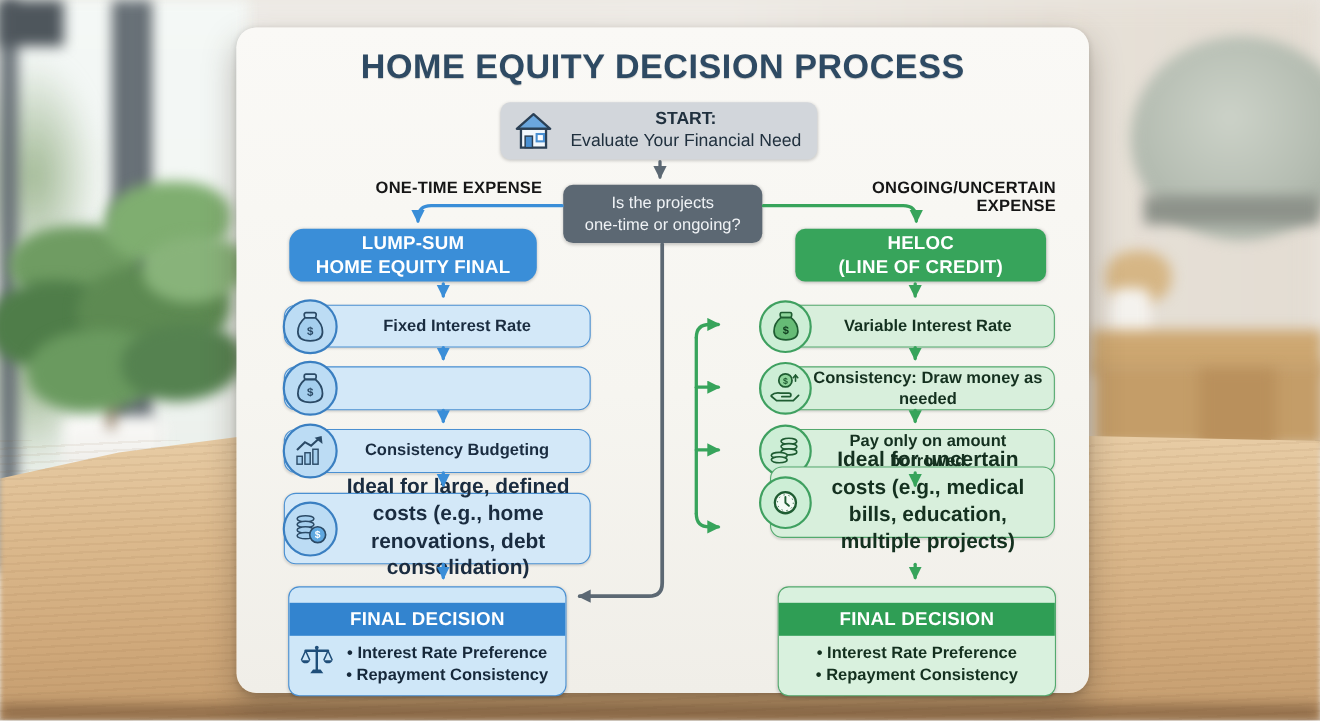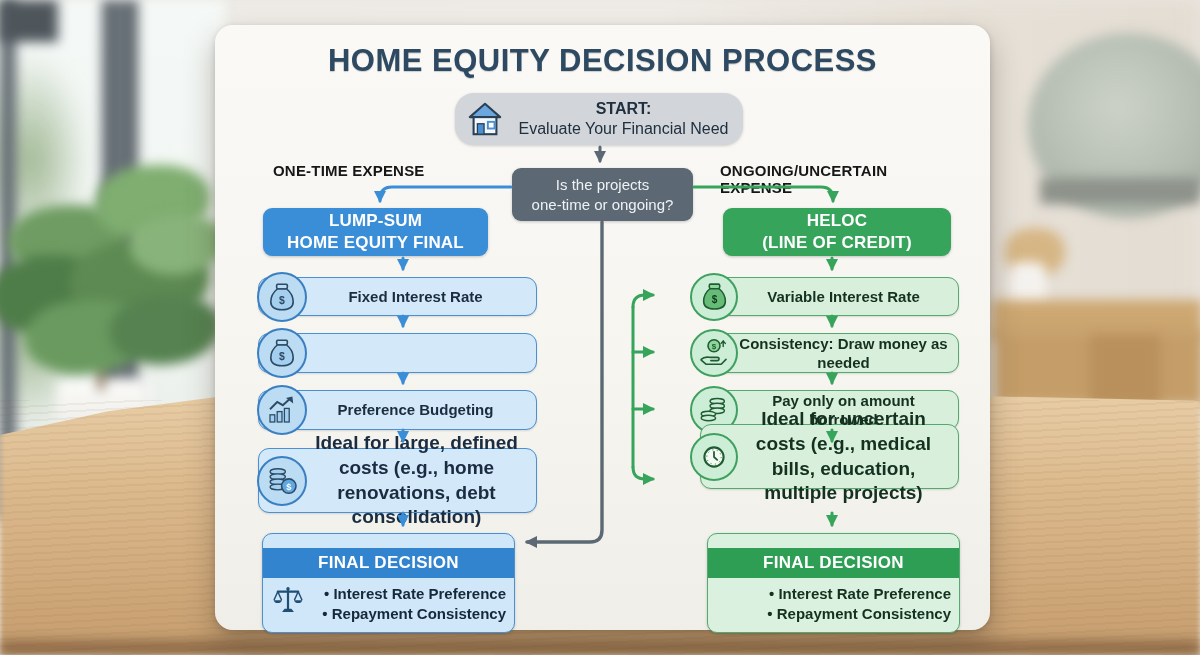--- a/index.html
+++ b/index.html
@@ -24,7 +24,7 @@
         background:linear-gradient(180deg,#faf9f6 0%,#f6f5f0 55%,#f0eee8 100%);
         box-shadow:0 14px 30px rgba(70,55,40,.35),0 2px 6px rgba(0,0,0,.15);}
   .title{left:0;top:18px;width:775px;text-align:center;font-size:31px;font-weight:800;letter-spacing:.5px;color:#2e4a63;text-shadow:0 1px 1px rgba(0,0,0,.18);}
-  .startbox{left:240px;top:68px;width:288px;height:52px;background:#d2d6db;border-radius:19px;display:flex;align-items:center;box-shadow:0 1px 3px rgba(0,0,0,.18);}
+  .startbox{left:240px;top:68px;width:288px;height:52px;background:#d2d6db;border-radius:9px;display:flex;align-items:center;box-shadow:0 1px 3px rgba(0,0,0,.18);}
   .startbox .txt{flex:1;text-align:center;color:#20303e;line-height:1.25;font-size:16px;}
   .startbox .txt b{font-weight:800;}
   .blabel{top:137px;font-size:15px;font-weight:800;color:#161616;text-align:left;letter-spacing:.2px;}

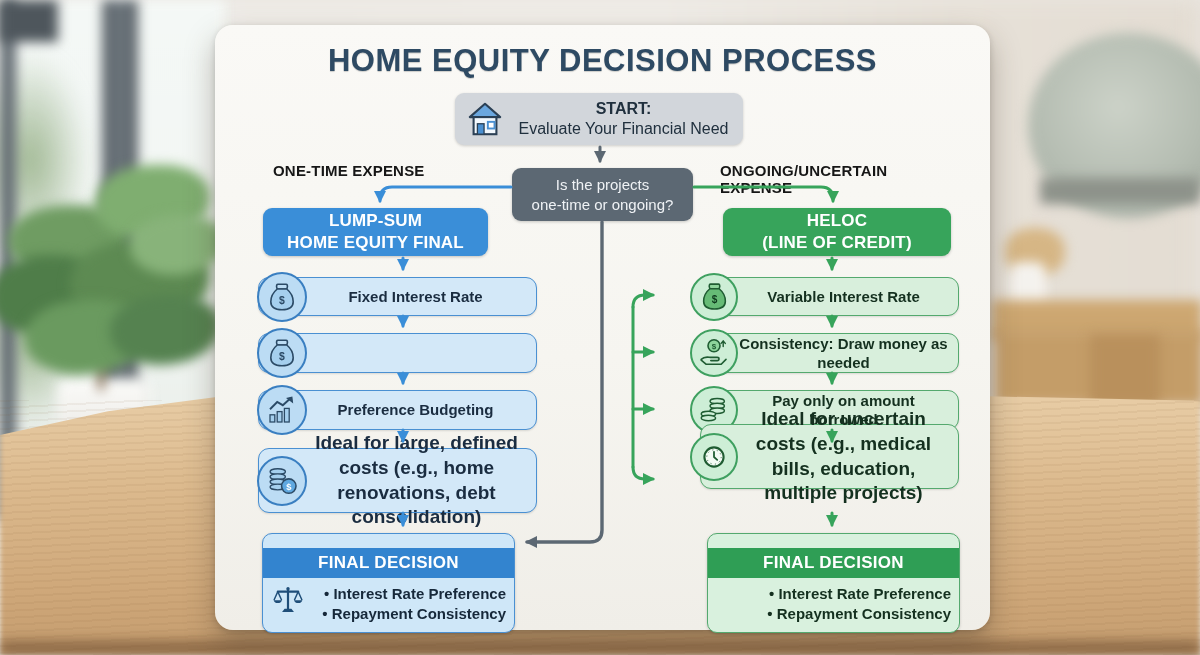--- a/index.html
+++ b/index.html
@@ -27,7 +27,7 @@
   .startbox{left:240px;top:68px;width:288px;height:52px;background:#d2d6db;border-radius:9px;display:flex;align-items:center;box-shadow:0 1px 3px rgba(0,0,0,.18);}
   .startbox .txt{flex:1;text-align:center;color:#20303e;line-height:1.25;font-size:16px;}
   .startbox .txt b{font-weight:800;}
-  .blabel{top:137px;font-size:15px;font-weight:800;color:#161616;text-align:left;letter-spacing:.2px;}
+  .blabel{top:137px;font-size:15px;font-weight:800;color:#161616;text-align:right;letter-spacing:.2px;}
   .decision{left:297px;top:143px;width:181px;height:53px;background:#5c6873;border-radius:9px;color:#eff2f5;
             display:flex;flex-direction:column;align-items:center;justify-content:center;font-size:15px;line-height:1.3;box-shadow:0 1px 3px rgba(0,0,0,.2);}
   .hdr{height:48px;border-radius:9px;color:#fff;font-weight:800;font-size:17px;line-height:1.28;

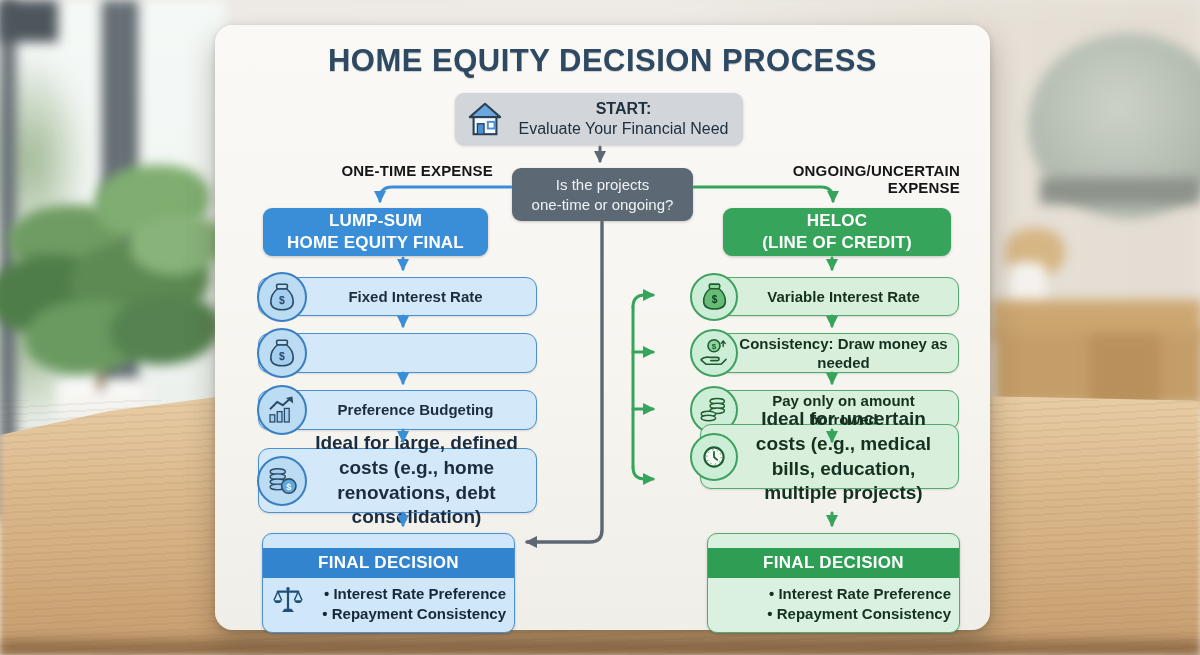--- a/index.html
+++ b/index.html
@@ -32,7 +32,7 @@
             display:flex;flex-direction:column;align-items:center;justify-content:center;font-size:15px;line-height:1.3;box-shadow:0 1px 3px rgba(0,0,0,.2);}
   .hdr{height:48px;border-radius:9px;color:#fff;font-weight:800;font-size:17px;line-height:1.28;
        display:flex;flex-direction:column;align-items:center;justify-content:center;box-shadow:0 1px 3px rgba(0,0,0,.22);letter-spacing:.2px;}
-  .hdr.blue{left:48px;top:183px;width:225px;background:#3a8ed8;}
+  .hdr.blue{left:48px;top:183px;width:225px;background:#3a8ed8;border-radius:13px;}
   .hdr.green{left:508px;top:183px;width:228px;background:#37a45b;}
   .item{border-radius:11px;display:flex;align-items:center;box-shadow:0 1px 2px rgba(0,0,0,.12);}
   .item.blue{left:43px;width:277px;background:#d3e8f8;border:1.6px solid #4a90d2;}

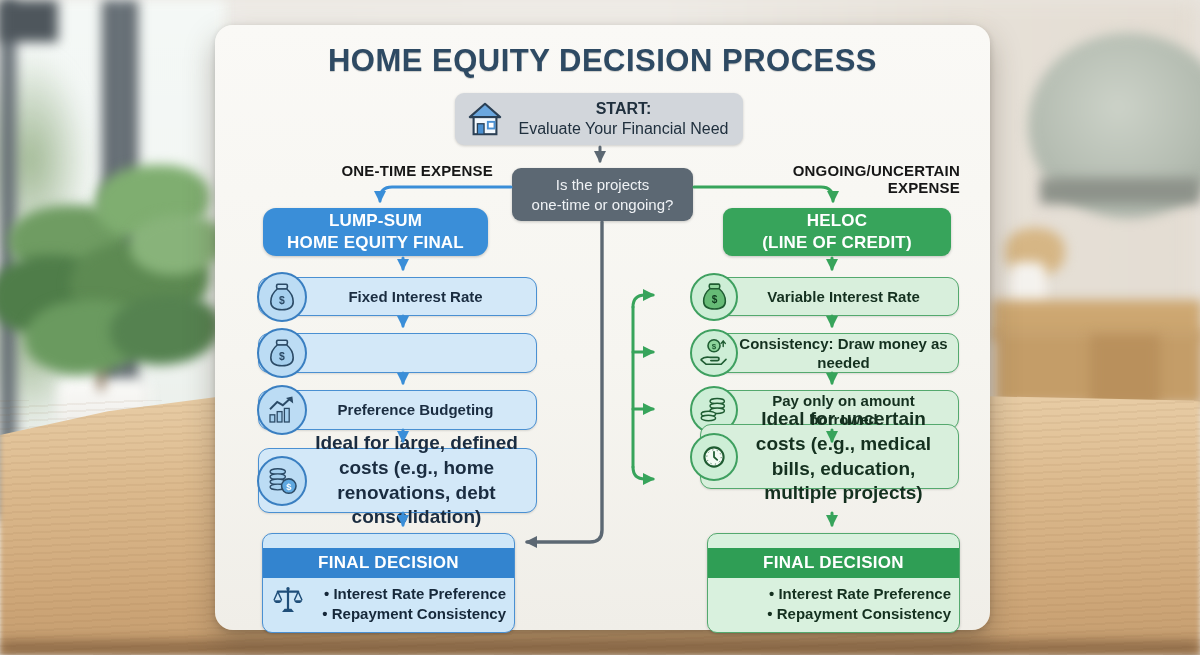--- a/index.html
+++ b/index.html
@@ -158,7 +158,7 @@
             <polygon points="33,3 34,12 25,5" fill="#2b4a66"></polygon>
           </svg>
       </span>
-      <span class="txt" style="padding:0 12px 0 48px;">Preference Budgeting</span>
+      <span class="txt" style="padding:0 12px 0 48px;">Consistency Budgeting</span>
     </div>
     <div class="abs item blue" style="top:423px;height:63px;">
       <span class="circ blue">

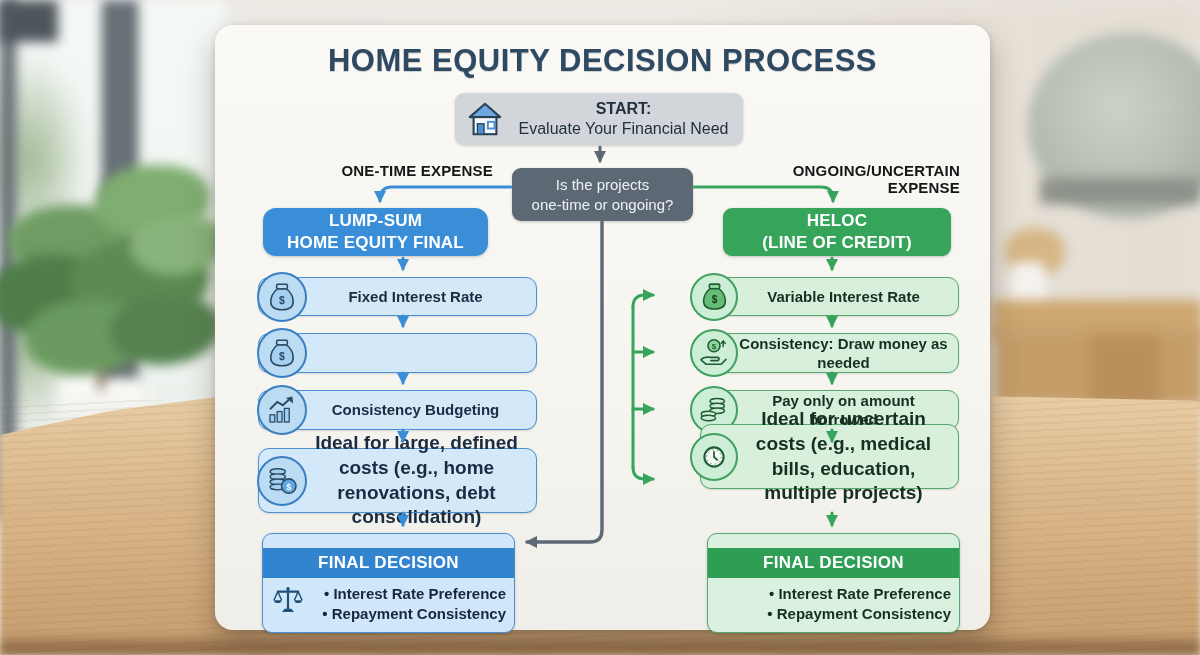--- a/index.html
+++ b/index.html
@@ -46,7 +46,7 @@
   .final{width:251px;border-radius:10px;box-shadow:0 1px 3px rgba(0,0,0,.18);overflow:hidden;}
   .final .fhdr{height:30px;display:flex;align-items:center;justify-content:center;color:#fff;font-weight:800;font-size:17px;letter-spacing:.3px;margin-top:14px;}
   .final .fbody{position:relative;padding:6px 8px 7px 8px;}
-  .final .fbody .line{font-size:15px;font-weight:600;line-height:1.35;text-align:right;}
+  .final .fbody .line{font-size:15px;font-weight:600;line-height:1.35;text-align:center;}
   .final.blue{left:47px;top:508px;border:1.6px solid #4a90d2;background:#cfe7f8;}
   .final.blue .fhdr{background:#3384cf;}
   .final.blue .fbody{padding-left:44px;color:#16283a;}

